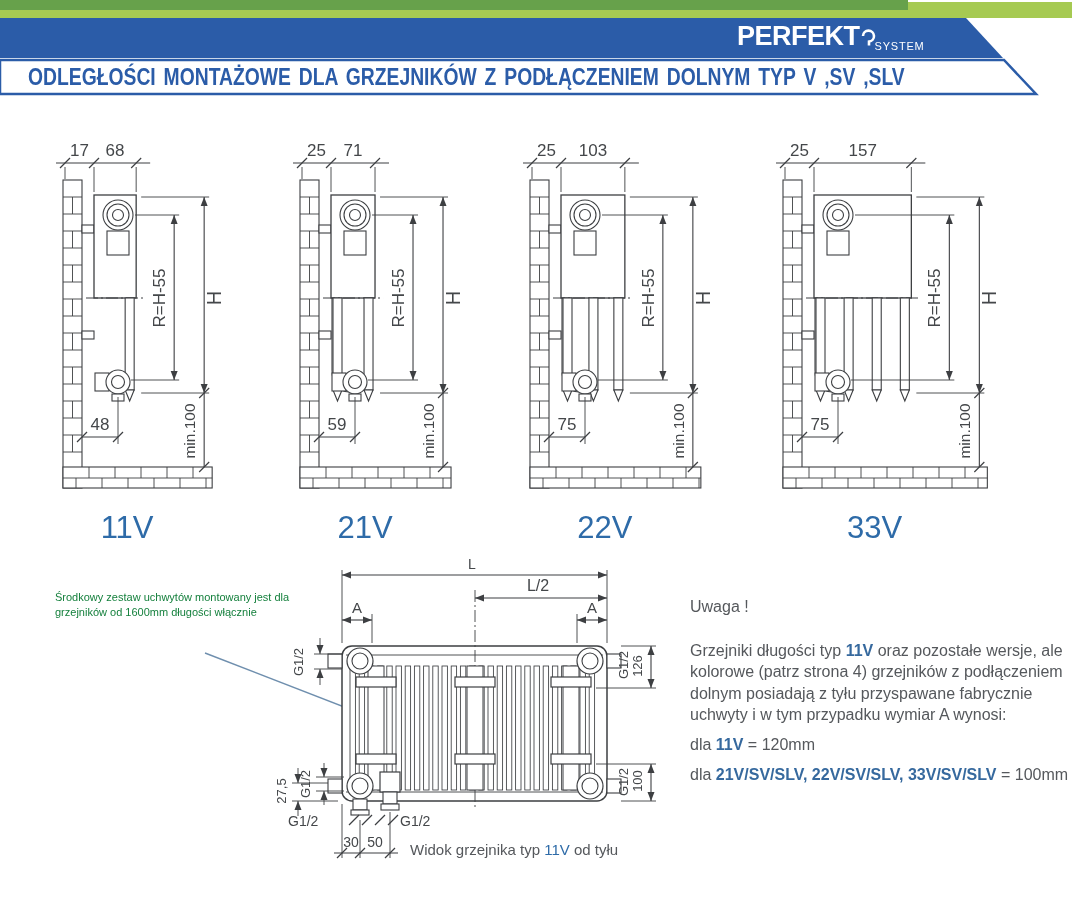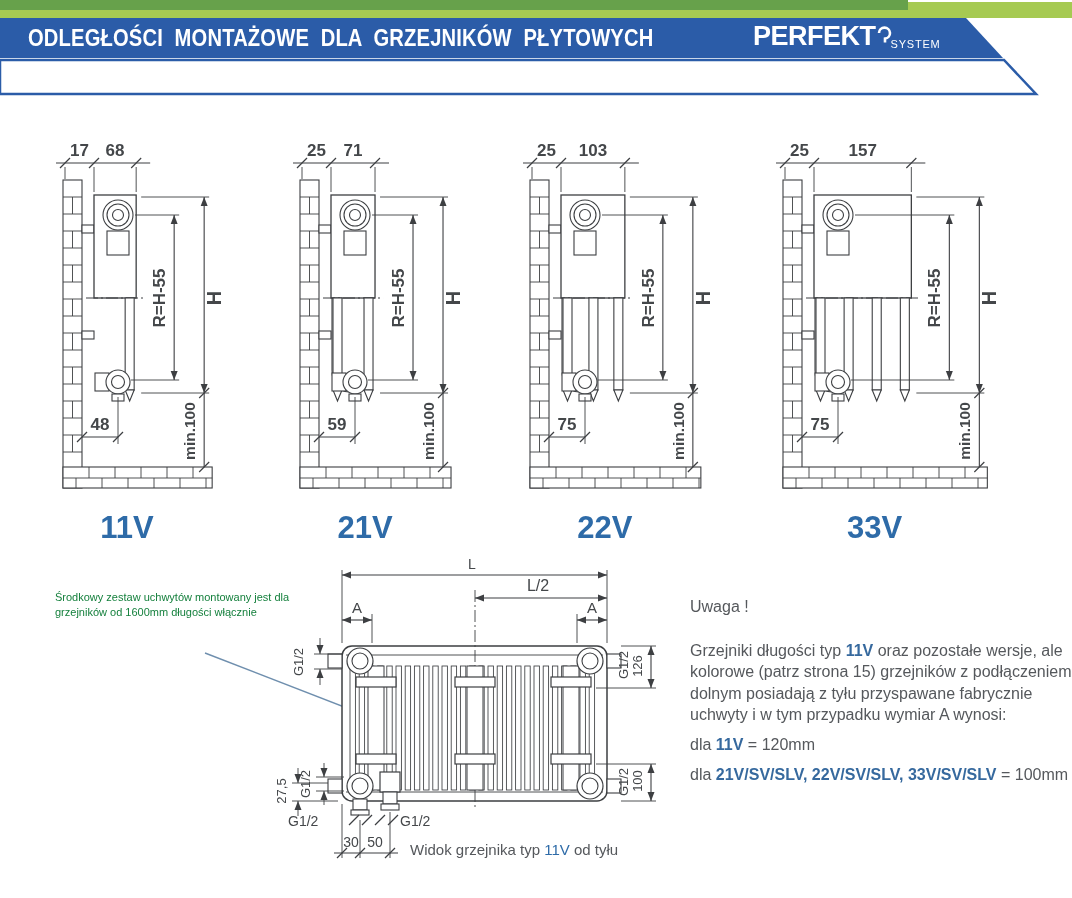--- a/index.html
+++ b/index.html
@@ -42,9 +42,6 @@
       <polygon points="0,46 1004,46 1036,80 0,80" fill="#fff" stroke="#2b5ca8" stroke-width="2.5"></polygon>
     </svg>
 
-  <div class="title1">
-    <span>ODLEGŁOŚCI MONTAŻOWE DLA GRZEJNIKÓW PŁYTOWYCH</span>
-  </div>
 
   <div class="logo">
     <span class="logo-main">PERFEKT</span>

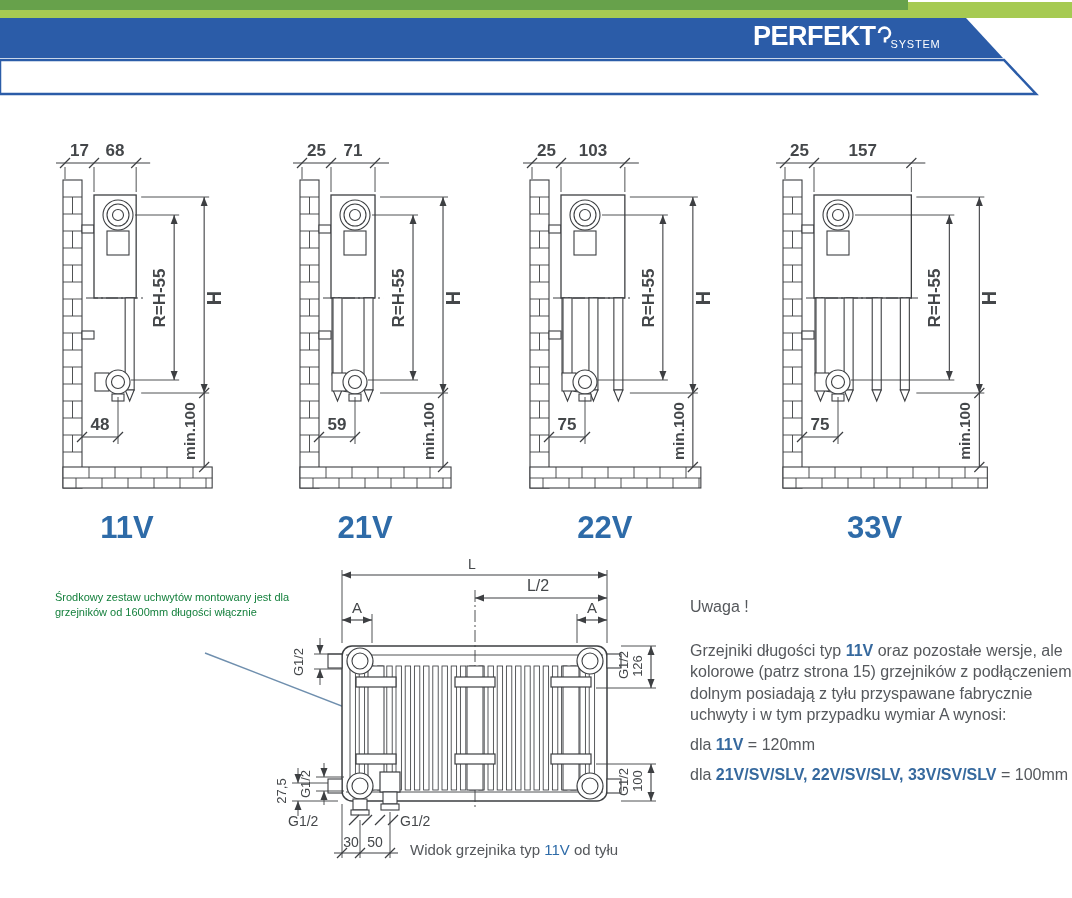--- a/index.html
+++ b/index.html
@@ -11,7 +11,7 @@
   .title1{position:absolute;left:28px;top:24px;white-space:nowrap;}
   .title1 span{display:inline-block;transform:scaleX(.84);transform-origin:left center;
         color:#fff;font-size:24px;font-weight:bold;word-spacing:7px;letter-spacing:.2px;}
-  .logo{position:absolute;left:737px;top:20px;display:flex;align-items:center;color:#fff;margin-left:16px;}
+  .logo{position:absolute;left:737px;top:20px;display:flex;align-items:flex-end;color:#fff;}
   .logo-main{font-size:27px;font-weight:bold;letter-spacing:-.5px;line-height:1.2;}
   .logo-hook{margin:1px 0 0 1px;}
   .logo-sub{font-size:11px;letter-spacing:.8px;margin:16px 0 0 -1px;}

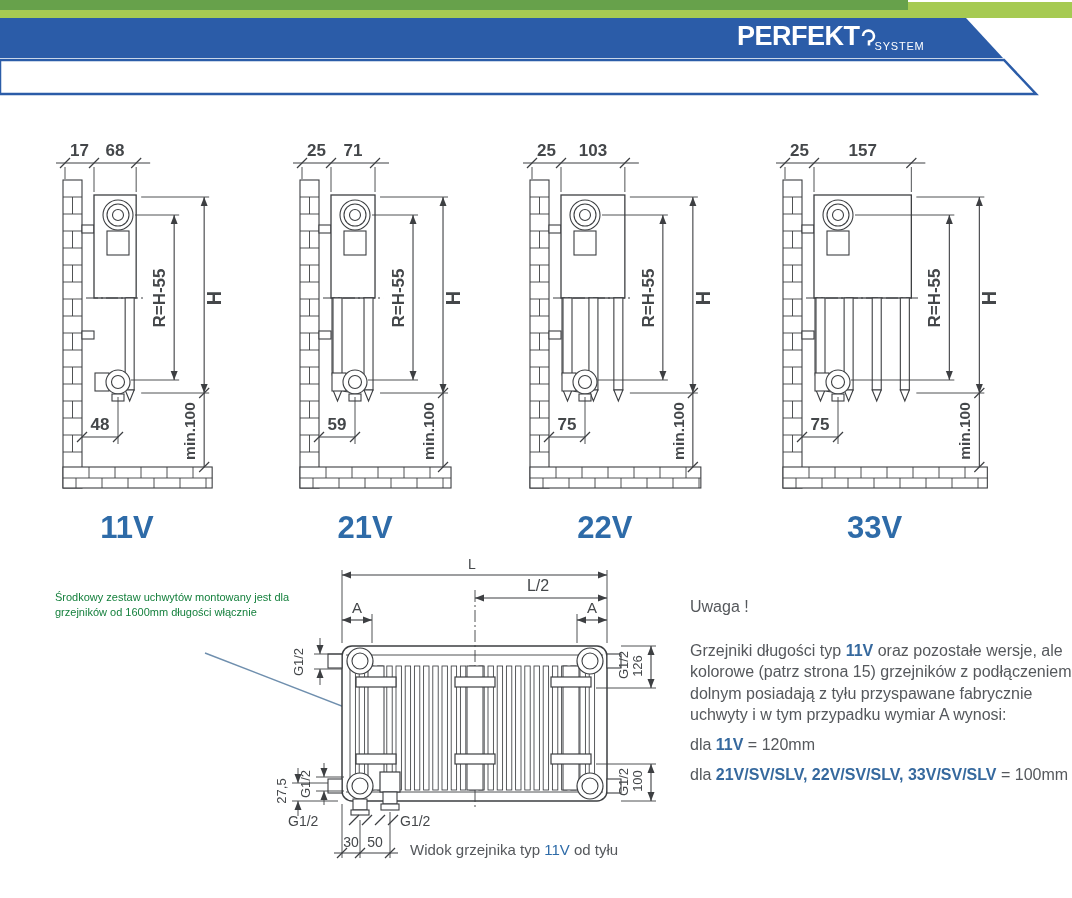--- a/index.html
+++ b/index.html
@@ -51,6 +51,9 @@
     <span class="logo-sub">SYSTEM</span>
   </div>
 
+  <div class="title2">
+    <span>ODLEGŁOŚCI MONTAŻOWE DLA GRZEJNIKÓW Z PODŁĄCZENIEM DOLNYM TYP V ,SV ,SLV</span>
+  </div>
 
   <div class="diagram" id="d0" style="left:20px"><svg viewBox="0 0 250 415" width="250" height="415">
         <rect x="43" y="45" width="19" height="308" fill="#fff" stroke="#3d3f42" stroke-width="1.1" rx="0"></rect>

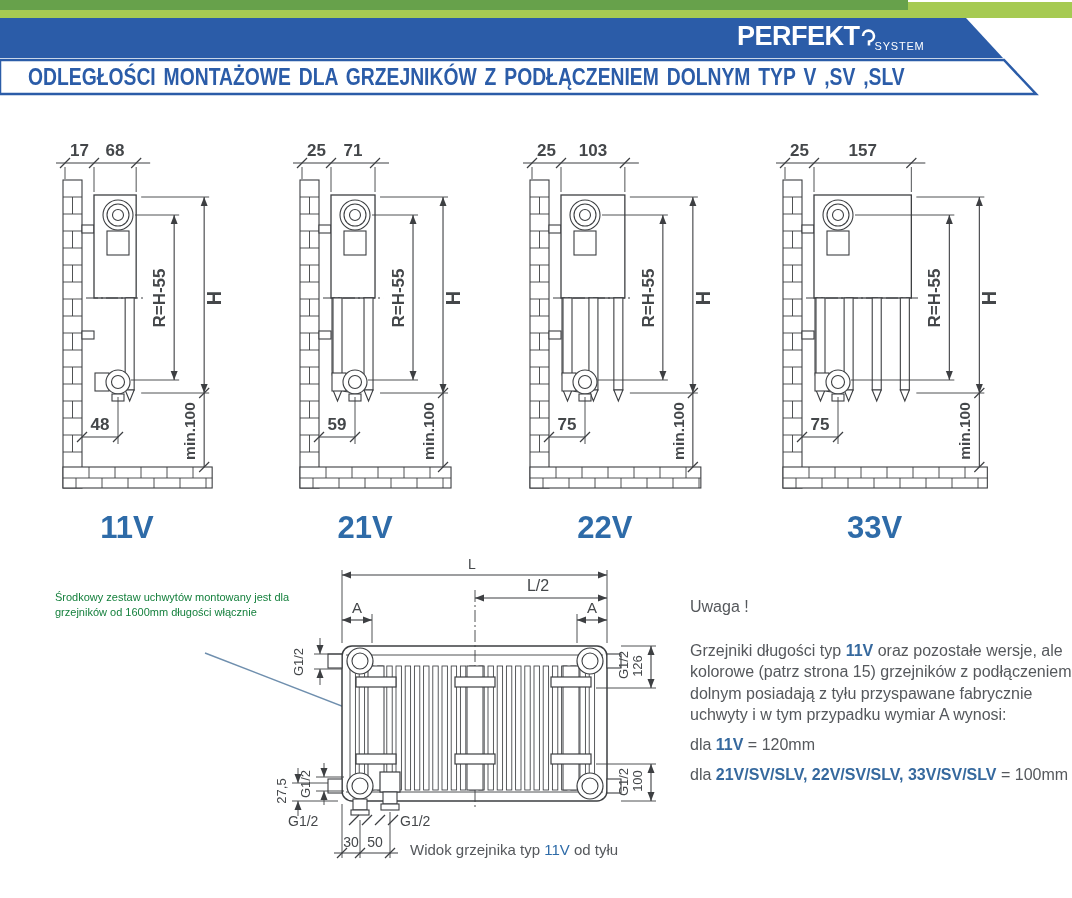--- a/index.html
+++ b/index.html
@@ -18,7 +18,7 @@
   .title2{position:absolute;left:28px;top:64px;white-space:nowrap;}
   .title2 span{display:inline-block;transform:scaleX(.84);transform-origin:left center;
         color:#2b5ca8;font-size:23px;font-weight:bold;word-spacing:3px;}
-  .diagram{position:absolute;top:135px;width:250px;height:415px;font-weight:bold;}
+  .diagram{position:absolute;top:135px;width:250px;height:415px;}
   .diagram.wide{width:290px;}
   .rear{position:absolute;left:200px;top:558px;width:480px;height:340px;}
   .note-left{position:absolute;left:55px;top:590px;width:245px;font-size:11px;

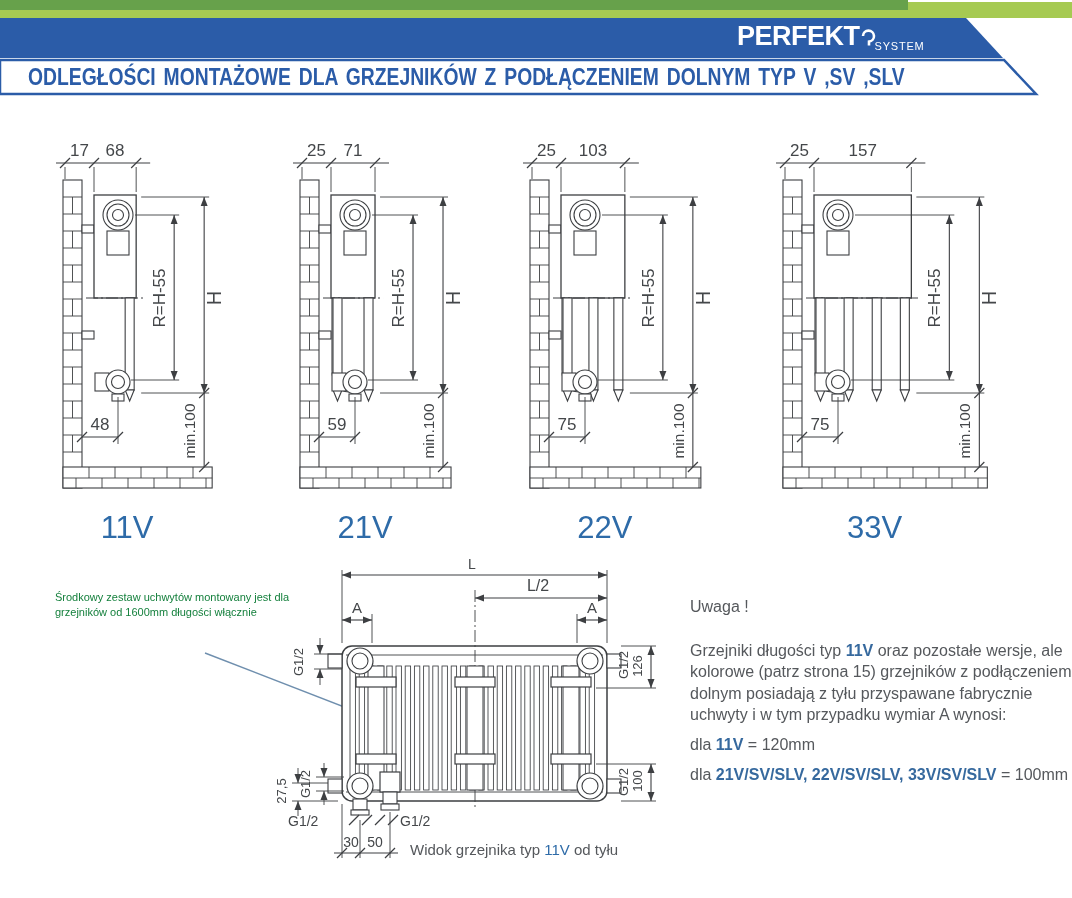--- a/index.html
+++ b/index.html
@@ -565,7 +565,7 @@
 
   <div class="note-right">
     <div class="uwaga-head">Uwaga !</div>
-    <p><span>Grzejniki długości typ </span><span class="blue">11V</span><span> oraz pozostałe wersje, ale kolorowe (patrz strona 15) grzejników z podłączeniem dolnym posiadają z tyłu przyspawane fabrycznie uchwyty i w tym przypadku wymiar A wynosi:</span></p>
+    <p><span>Grzejniki długości typ </span><span class="blue">11V</span><span> oraz pozostałe wersje, ale kolorowe (patrz strona 4) grzejników z podłączeniem dolnym posiadają z tyłu przyspawane fabrycznie uchwyty i w tym przypadku wymiar A wynosi:</span></p>
     <p class="dla"><span>dla </span><span class="blue">11V</span><span> = 120mm</span></p>
     <p class="dla"><span>dla </span><span class="blue">21V/SV/SLV, 22V/SV/SLV, 33V/SV/SLV</span><span> = 100mm</span></p>
   </div>

